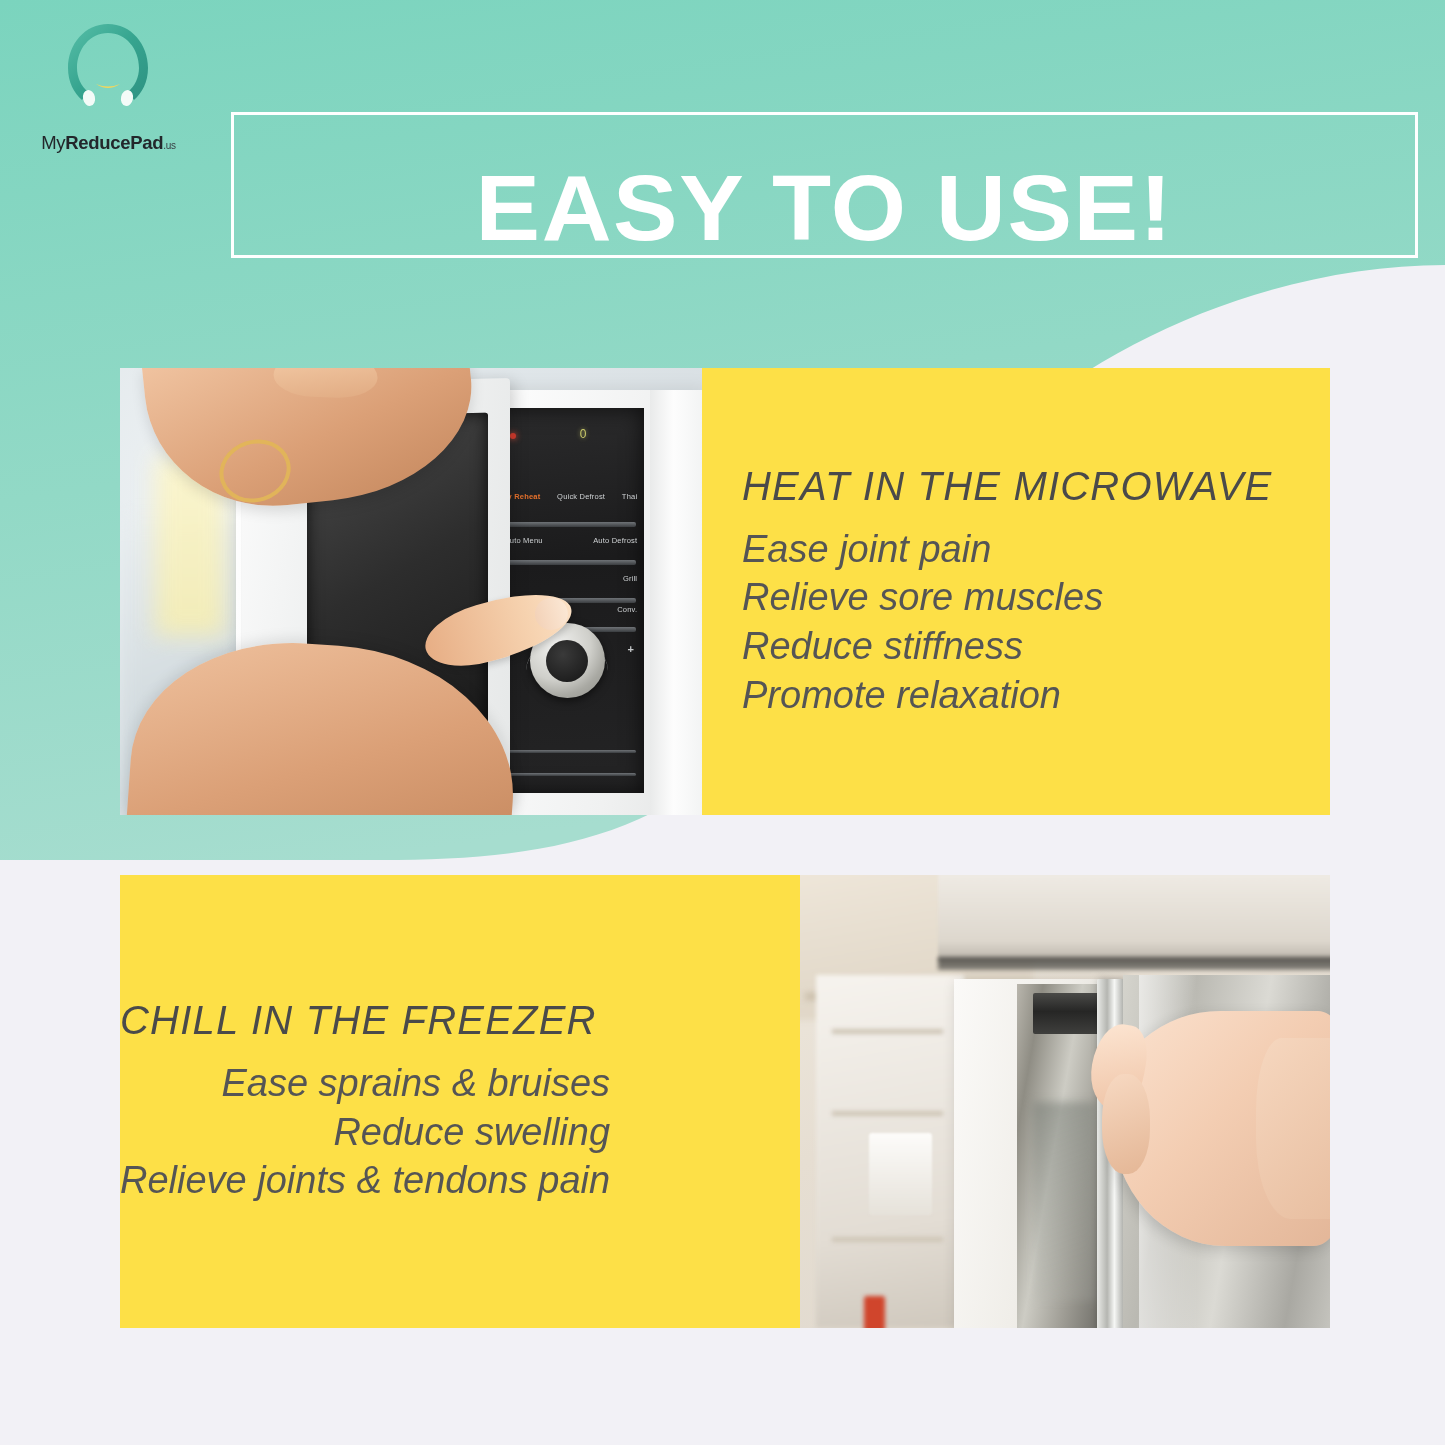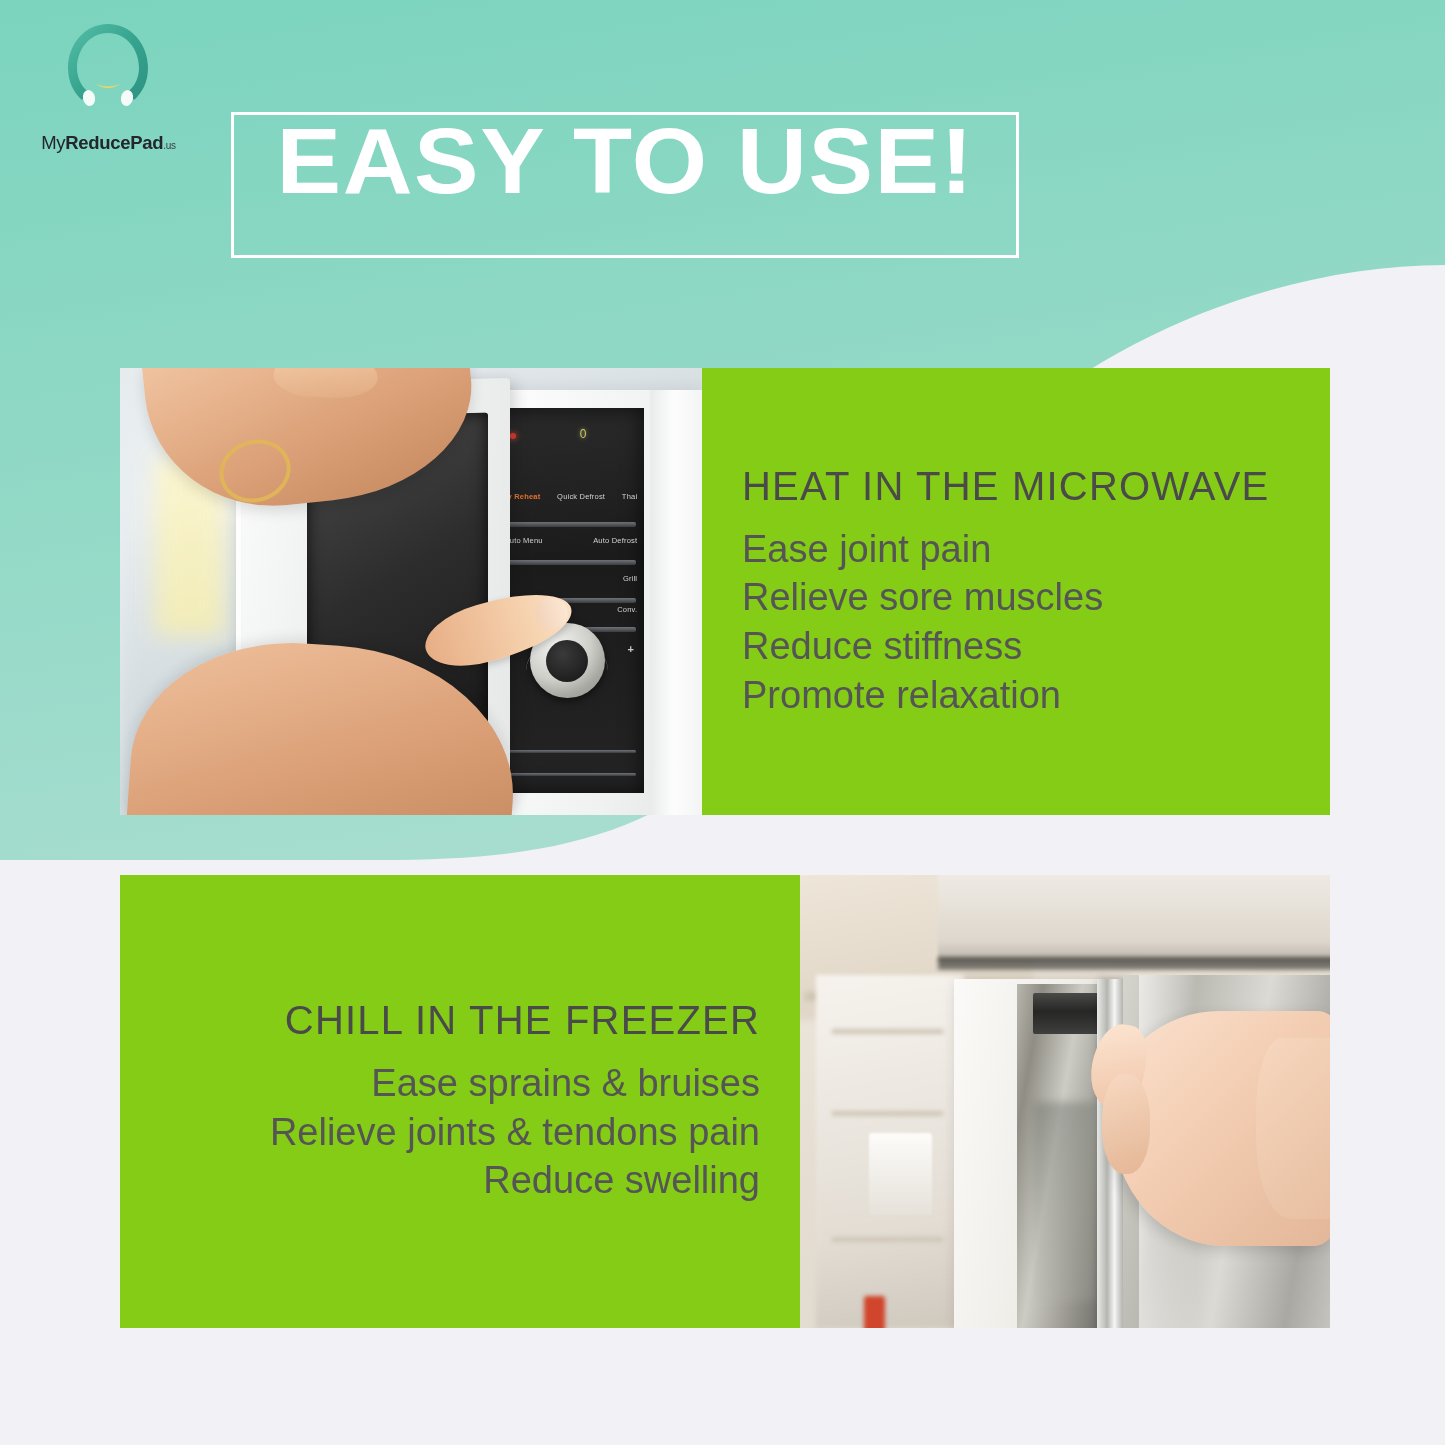--- a/index.html
+++ b/index.html
@@ -41,10 +41,10 @@
   
   .banner {
     position: absolute; left: 231px; top: 112px;
-    width: 788px; height: 146px;
+    width: 1187px; height: 146px;
     border: 3px solid #ffffff;
     box-sizing: border-box;
-    display: flex; align-items: flex-start; justify-content: center;
+    display: flex; align-items: flex-end; justify-content: center;
   }
   .banner-title {
     color: #ffffff;

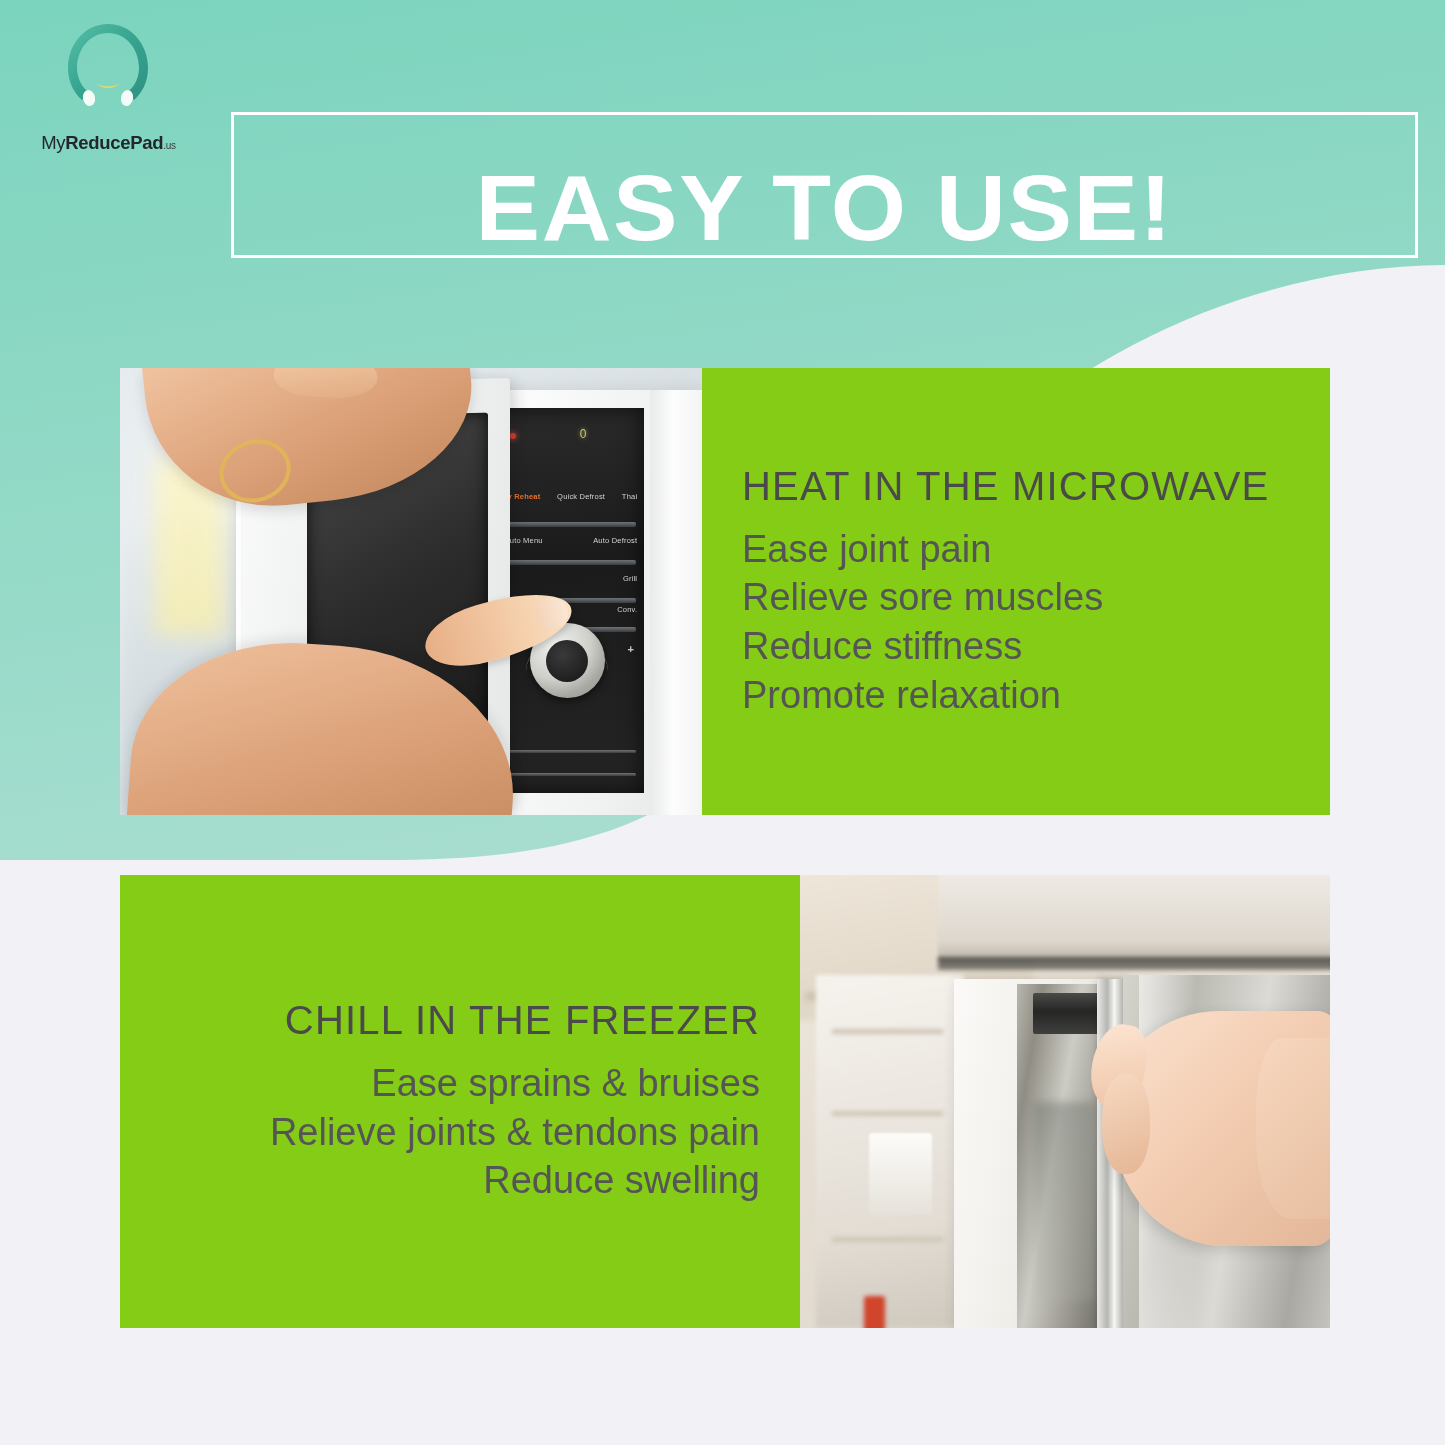--- a/index.html
+++ b/index.html
@@ -74,7 +74,8 @@
     flex: 1 1 auto;
     position: relative;
     display: flex; flex-direction: column; justify-content: center;
-    background: #84cc16;
+    background: #fde047;
+    font-style: italic;
   }
   #card-heat .copy  { padding: 0 0 0 40px; align-items: flex-start; text-align: left; }
   #card-chill .copy { padding: 0 40px 0 0; align-items: flex-end;  text-align: right; }

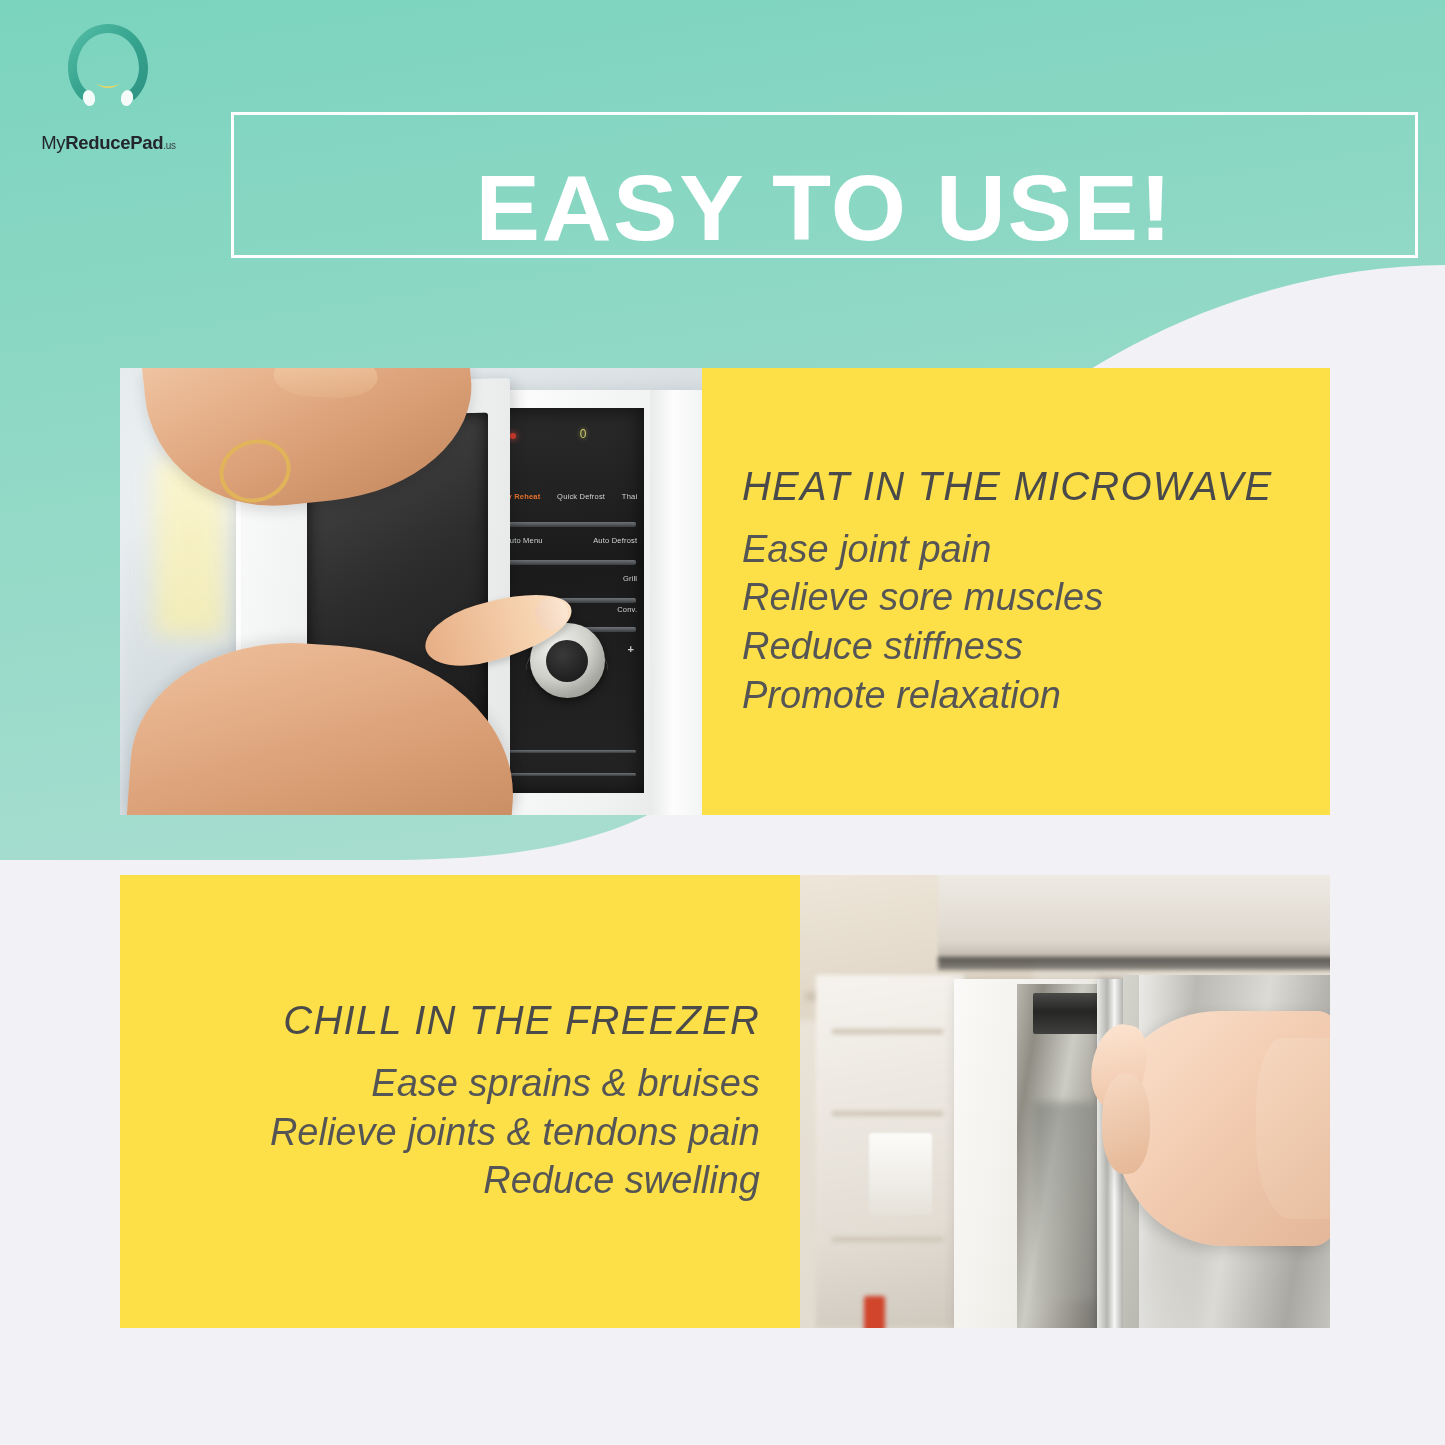--- a/index.html
+++ b/index.html
@@ -78,7 +78,7 @@
     font-style: italic;
   }
   #card-heat .copy  { padding: 0 0 0 40px; align-items: flex-start; text-align: left; }
-  #card-chill .copy { padding: 0 40px 0 0; align-items: flex-end;  text-align: right; }
+  #card-chill .copy { padding: 0 40px 0 0; align-items: flex-start;  text-align: right; }
 
   .copy-title {
     font-size: 40px;

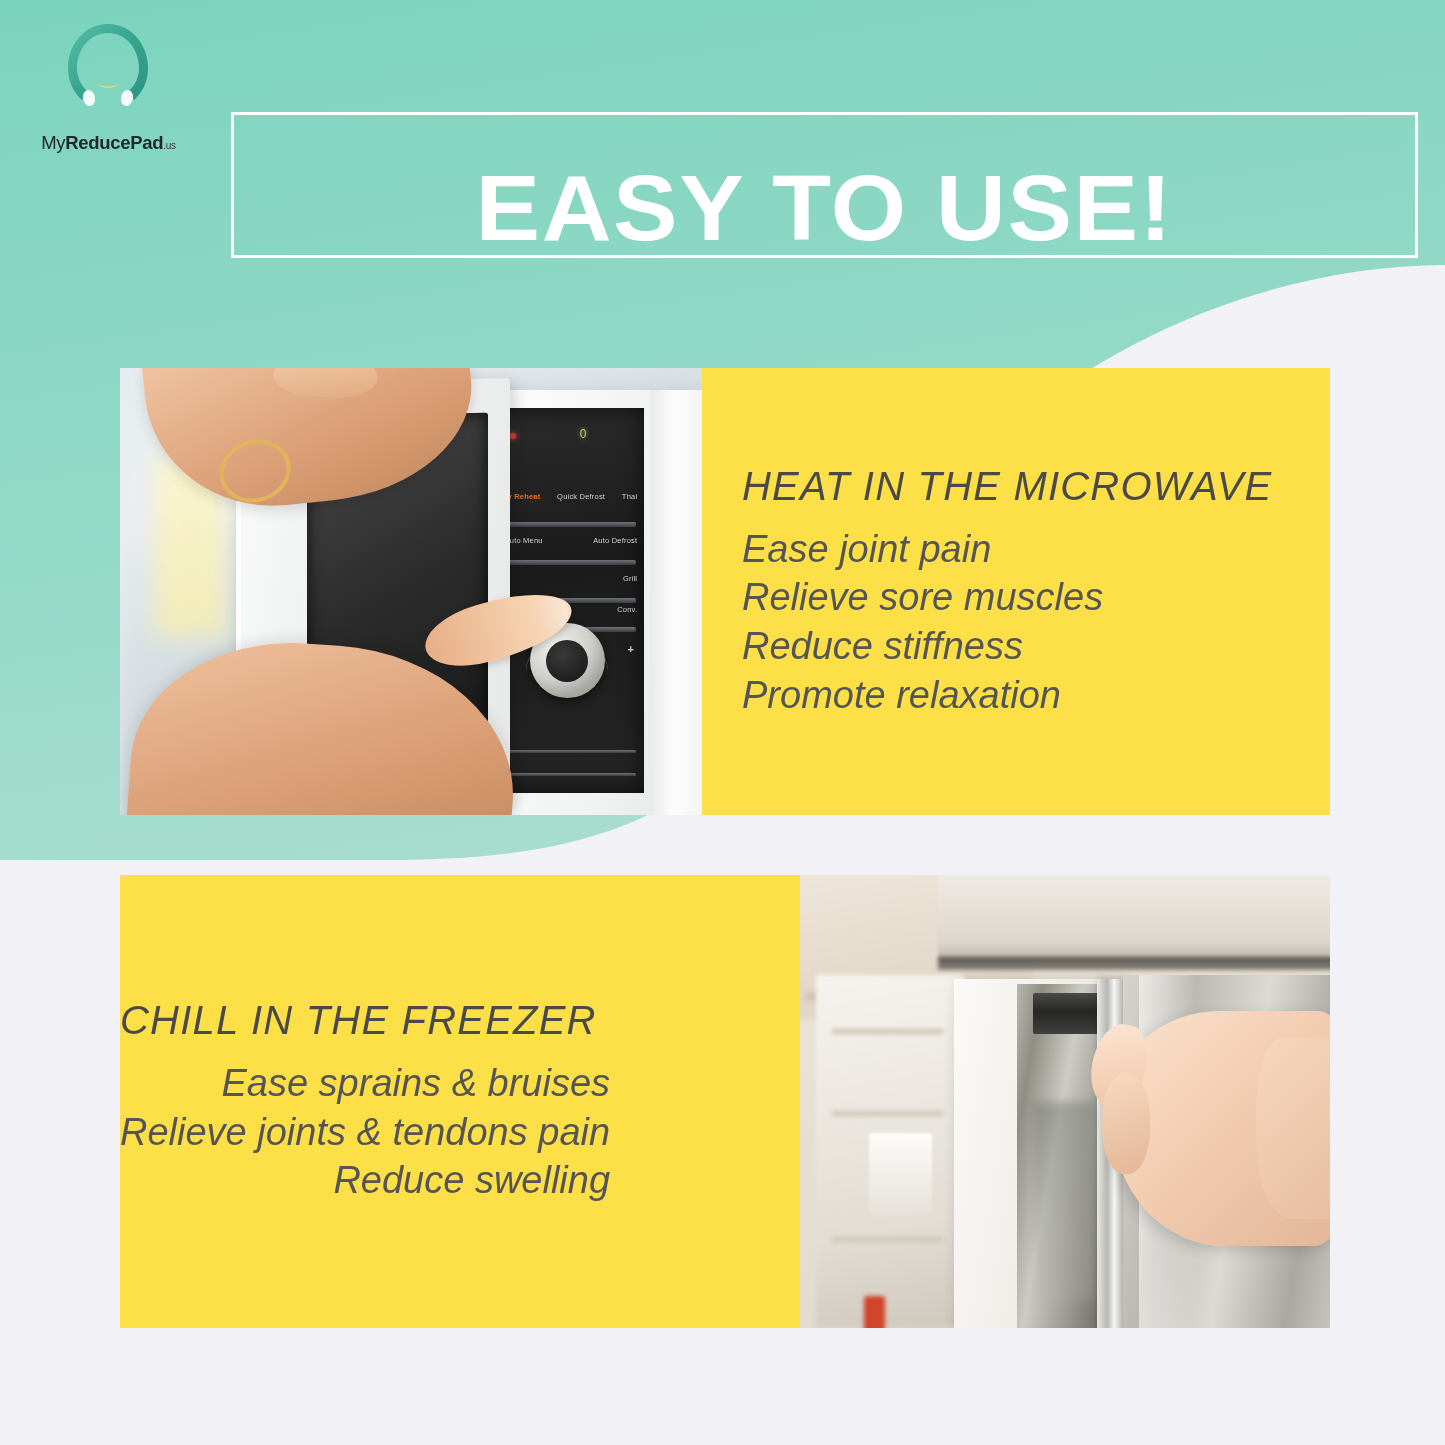--- a/index.html
+++ b/index.html
@@ -499,8 +499,8 @@
       <h2 class="copy-title">CHILL IN THE FREEZER</h2>
       <ul class="copy-list">
         <li>Ease sprains &amp; bruises</li>
+        <li>Reduce swelling</li>
         <li>Relieve joints &amp; tendons pain</li>
-        <li>Reduce swelling</li>
       </ul>
     </div>
 

